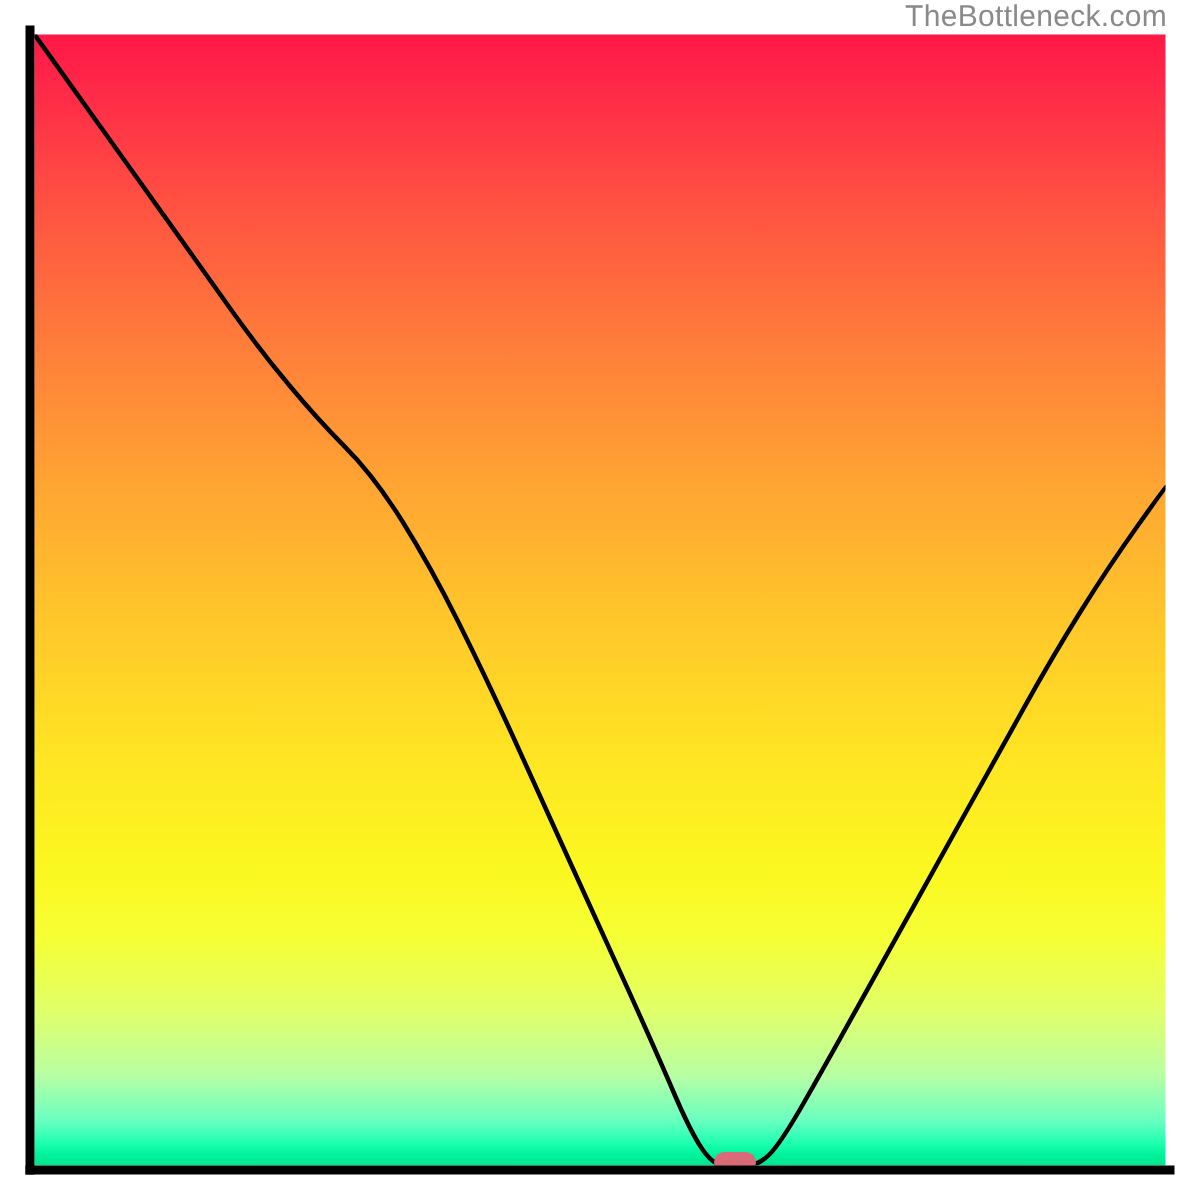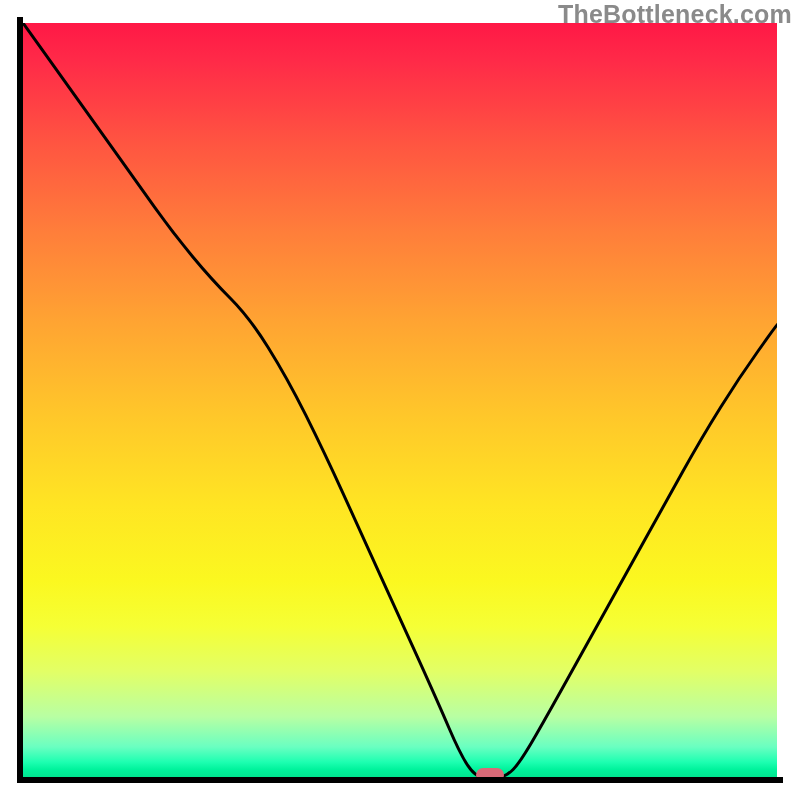--- a/index.html
+++ b/index.html
@@ -74,10 +74,10 @@
   .watermark {
     position: absolute;
     top: 0px;
-    right: 8px;
+    right: 22px;
     font-family: Arial, Helvetica, sans-serif;
-    font-weight: bold;
-    font-size: 25px;
+    font-weight: normal;
+    font-size: 20px;
     color: #8a8a8a;
     letter-spacing: 0.2px;
   }

